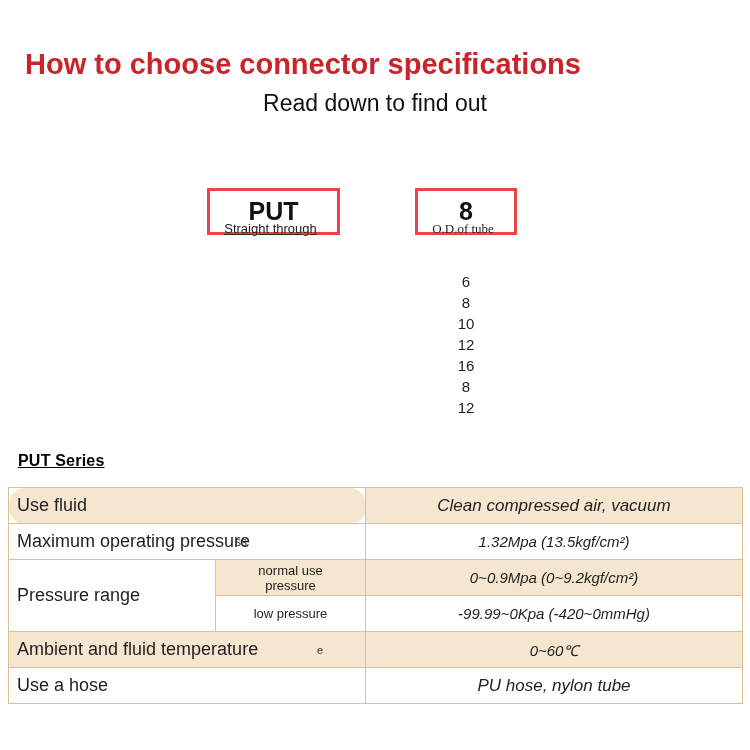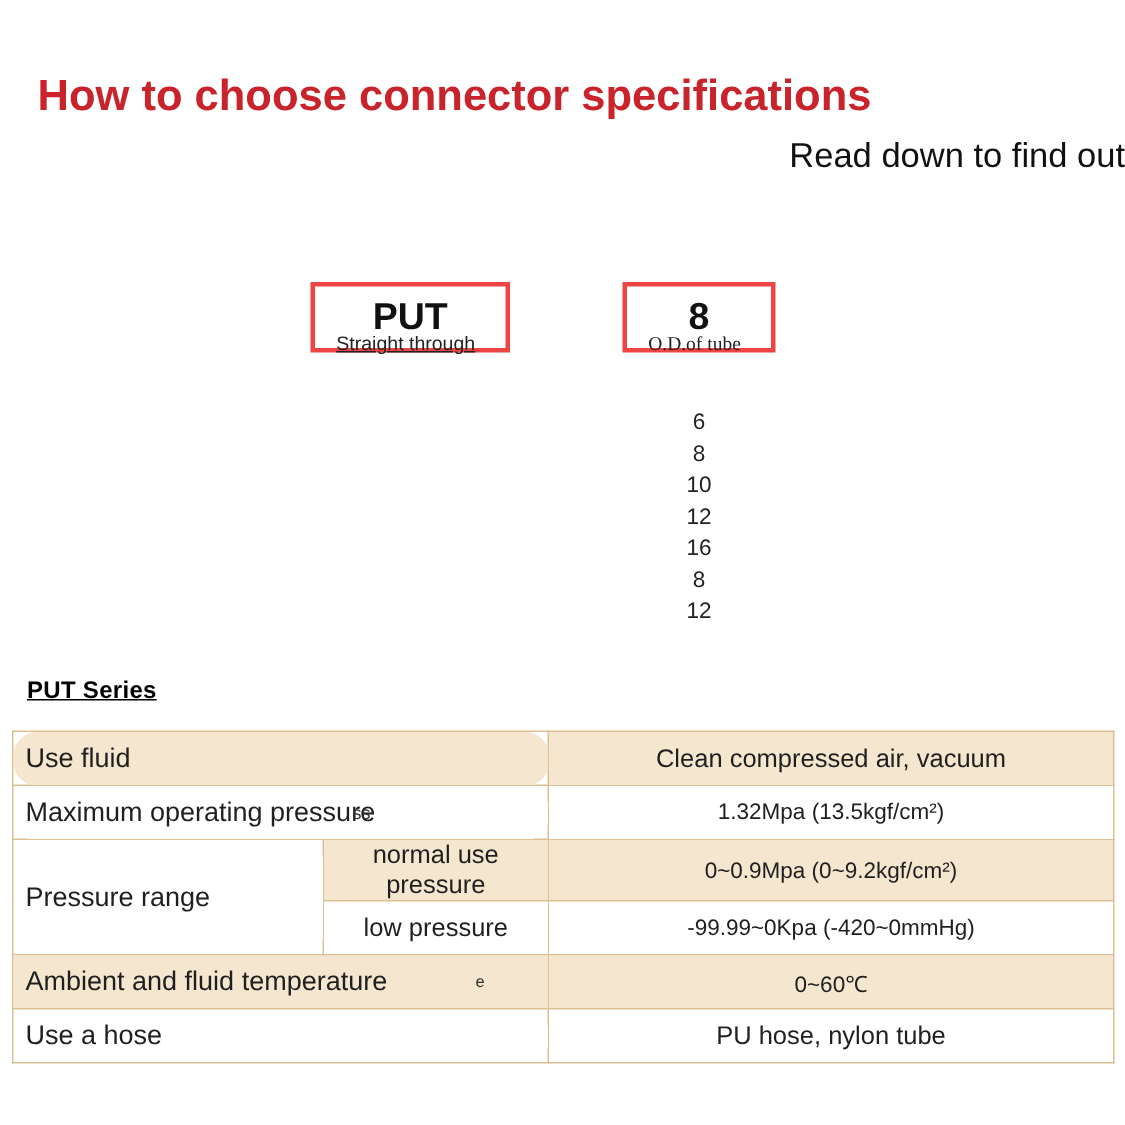--- a/index.html
+++ b/index.html
@@ -12,7 +12,7 @@
     font-size:29px;font-weight:bold;color:#c9242b;margin:0;
   }
   .subtitle{
-    position:absolute;top:90px;left:0;width:750px;text-align:right;
+    position:absolute;top:90px;left:0;width:750px;text-align:center;
     font-size:23px;font-weight:400;color:#111;margin:0;
   }
   .code-box{

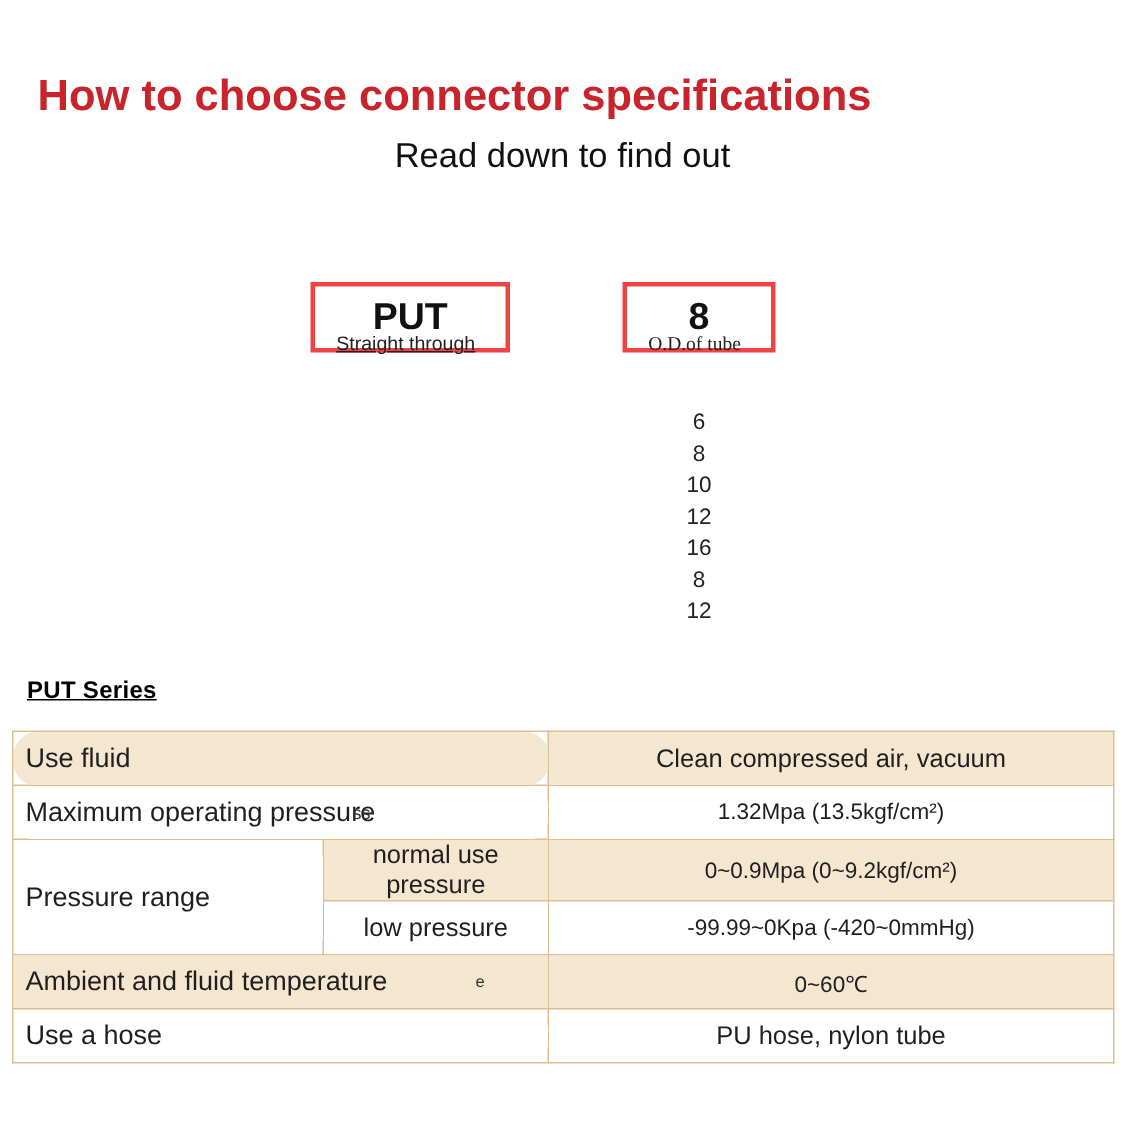--- a/index.html
+++ b/index.html
@@ -45,7 +45,7 @@
     font-size:18px;color:#1f1f1f;position:relative;box-sizing:border-box;
   }
   table.spec td.value{
-    text-align:center;font-size:15px;padding:0 4px;
+    text-align:center;font-size:15px;padding:0 4px;font-style:italic;
   }
   table.spec td.value.big{font-size:17px;}
   table.spec td.sublabel{

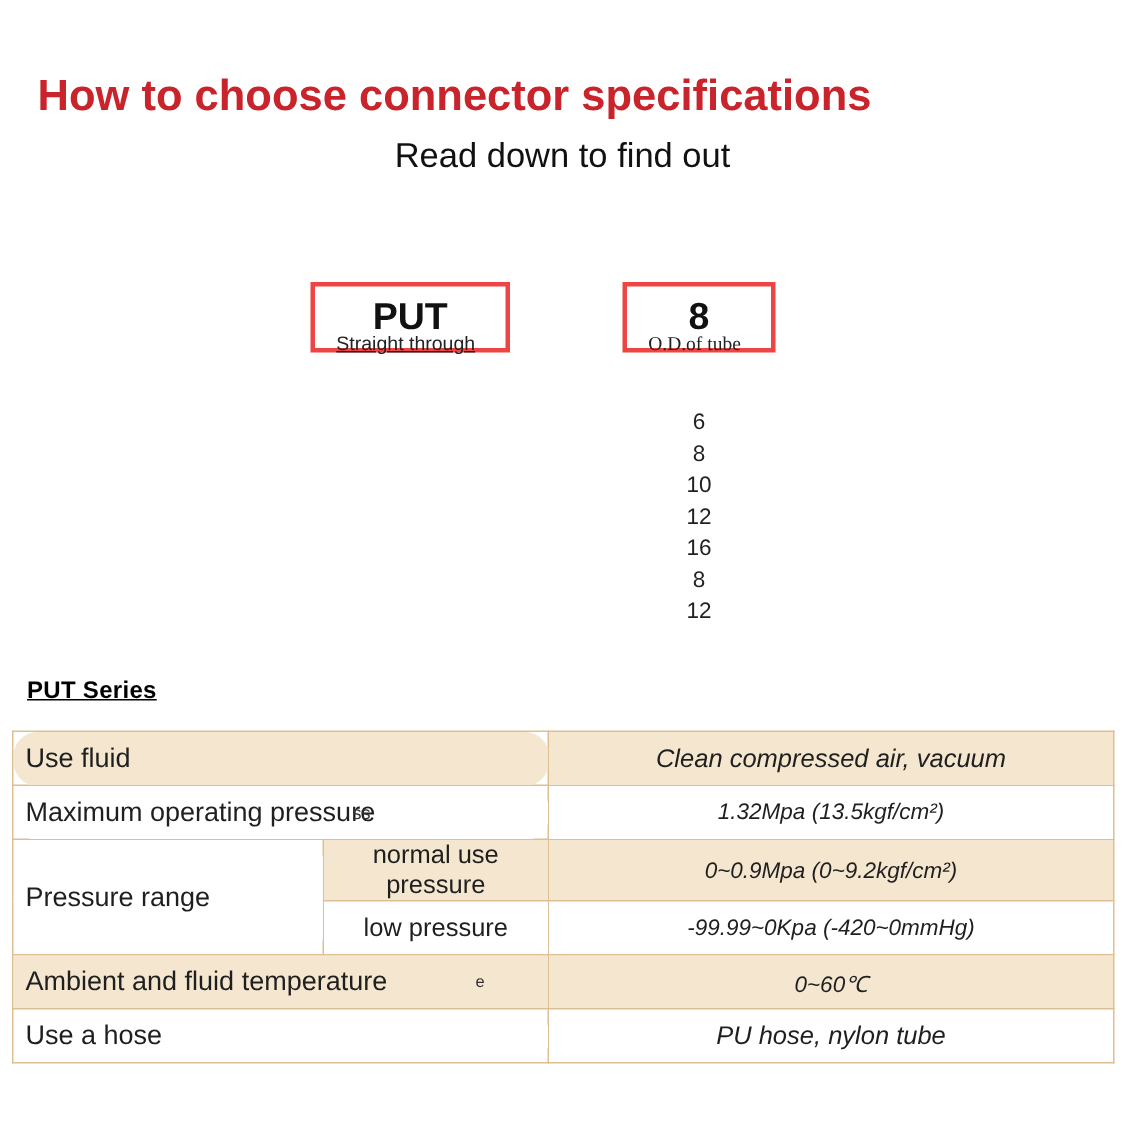--- a/index.html
+++ b/index.html
@@ -49,7 +49,7 @@
   }
   table.spec td.value.big{font-size:17px;}
   table.spec td.sublabel{
-    text-align:center;font-size:17px;padding:0 16px;
+    text-align:center;font-size:13px;padding:0 16px;
   }
   .peach{background:#f4e6cf;}
   .white{background:#ffffff;}

